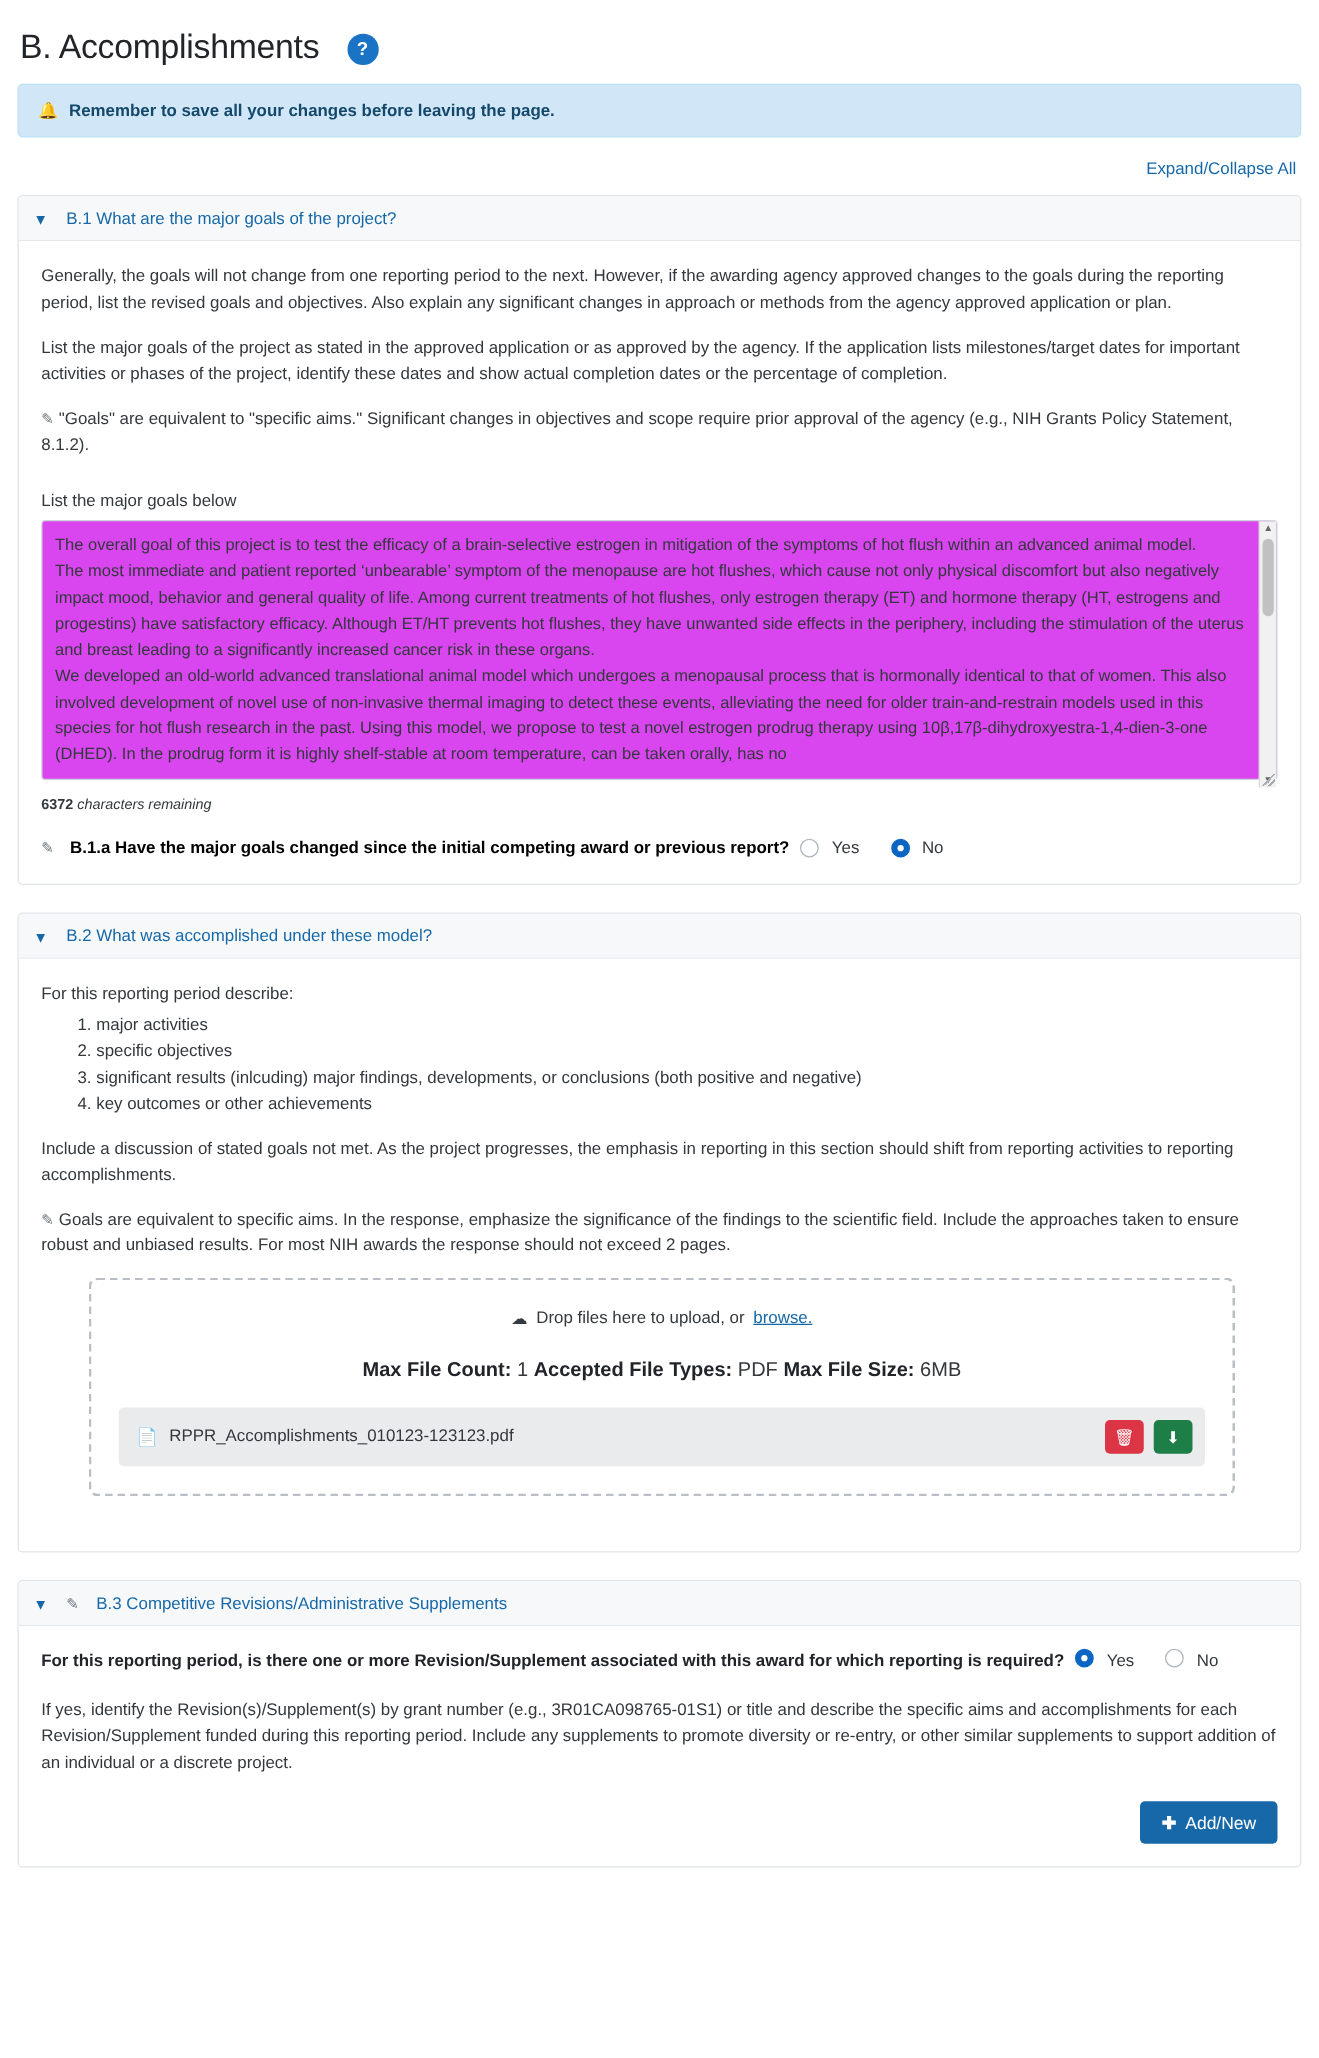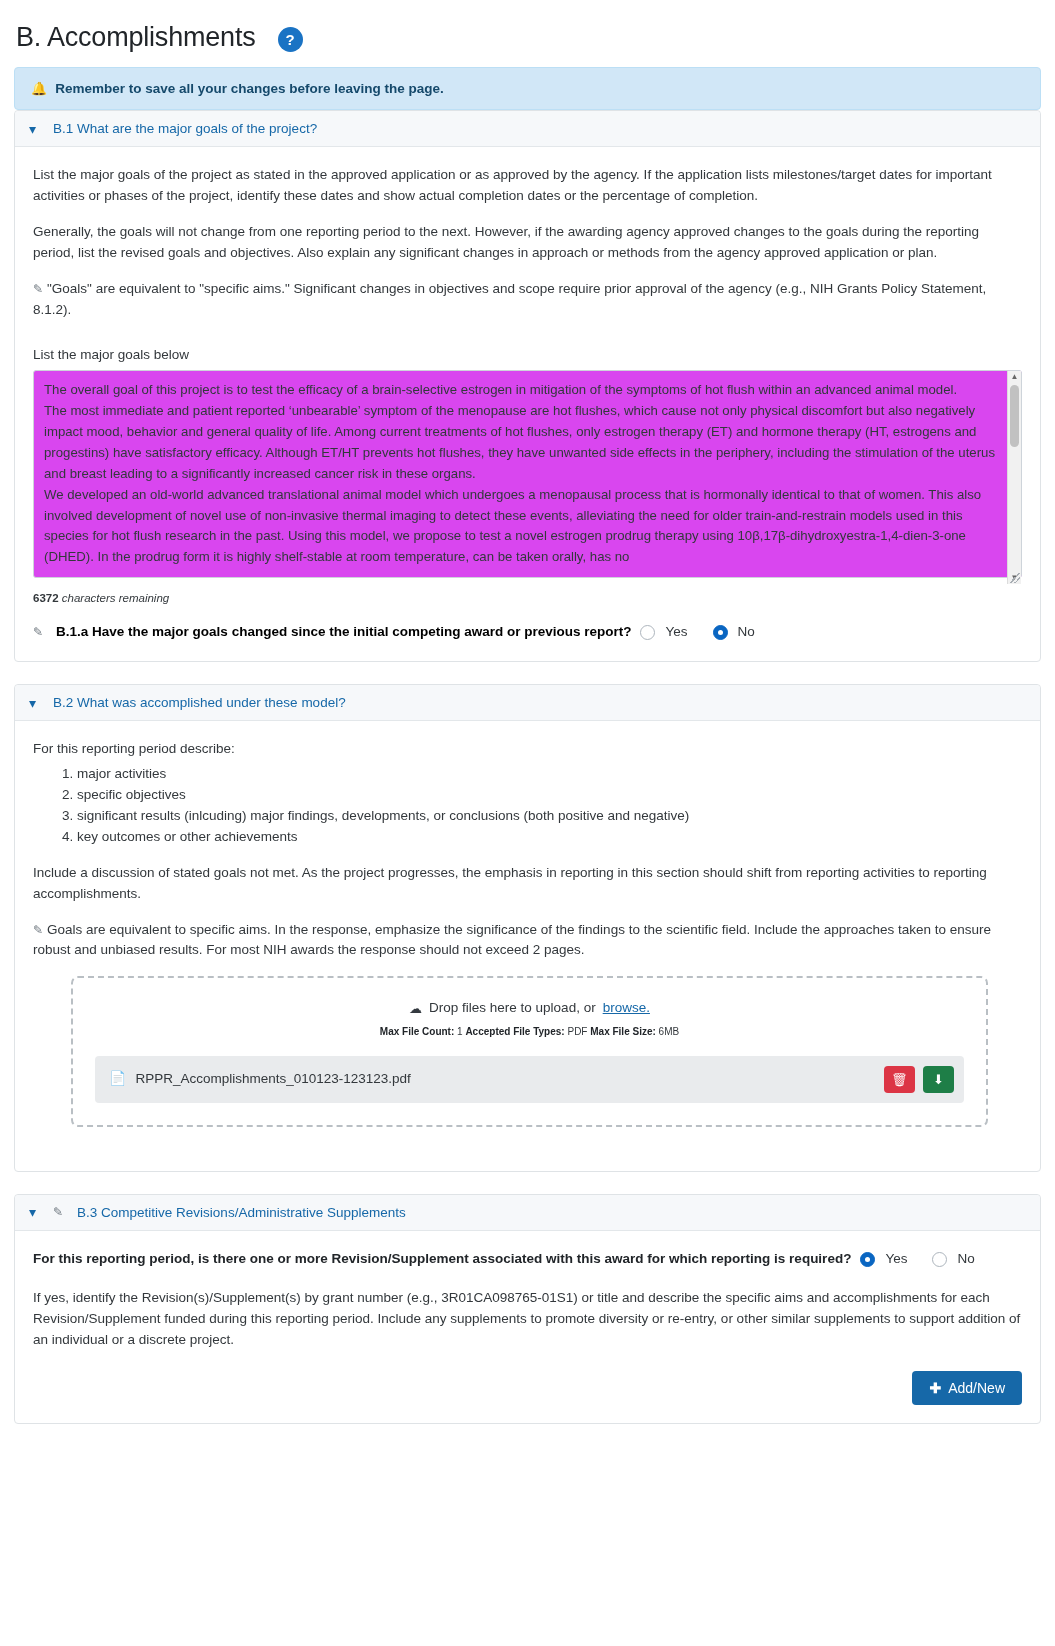--- a/index.html
+++ b/index.html
@@ -315,6 +315,9 @@
     <span>Remember to save all your changes before leaving the page.</span>
   </div>
 
+  <div class="expand-row">
+    <span class="expand-link">Expand/Collapse All</span>
+  </div>
 
   <div class="panel">
     <div class="panel-header">

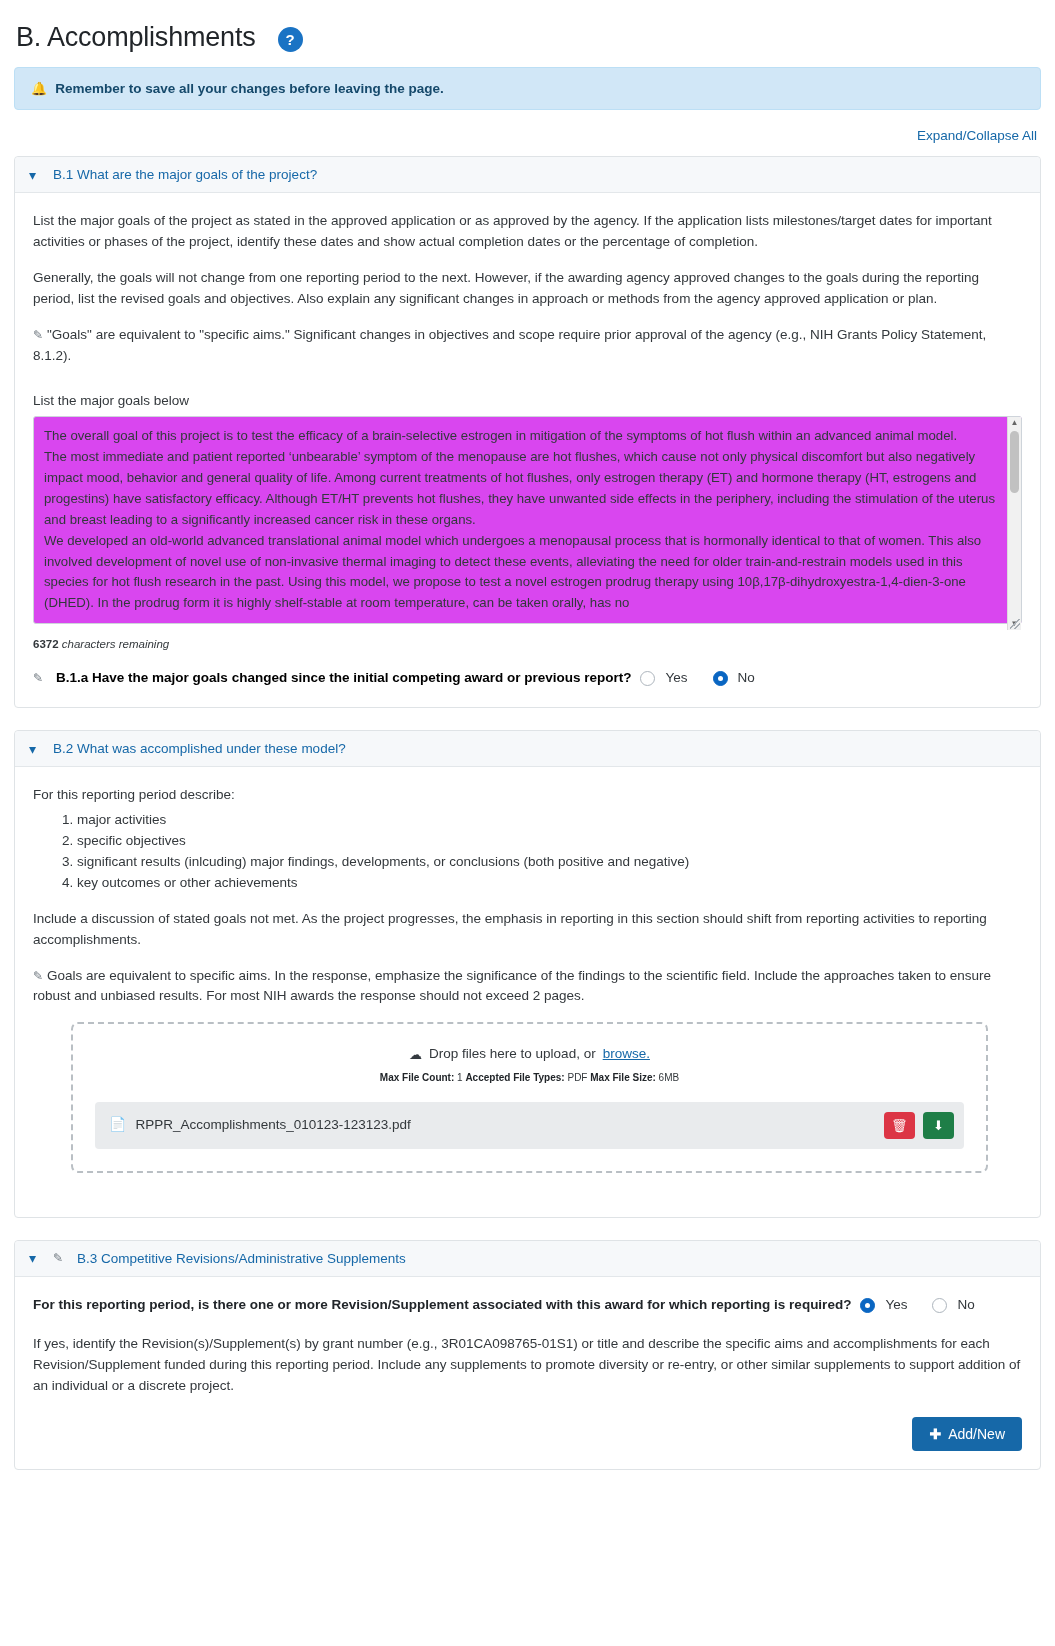--- a/index.html
+++ b/index.html
@@ -325,8 +325,8 @@
       <span class="panel-title">B.1 What are the major goals of the project?</span>
     </div>
     <div class="panel-body">
+      <p>Generally, the goals will not change from one reporting period to the next. However, if the awarding agency approved changes to the goals during the reporting period, list the revised goals and objectives. Also explain any significant changes in approach or methods from the agency approved application or plan.</p>
       <p>List the major goals of the project as stated in the approved application or as approved by the agency. If the application lists milestones/target dates for important activities or phases of the project, identify these dates and show actual completion dates or the percentage of completion.</p>
-      <p>Generally, the goals will not change from one reporting period to the next. However, if the awarding agency approved changes to the goals during the reporting period, list the revised goals and objectives. Also explain any significant changes in approach or methods from the agency approved application or plan.</p>
       <p>
         <span class="note-icon">✎</span><span>"Goals" are equivalent to "specific aims." Significant changes in objectives and scope require prior approval of the agency (e.g., NIH Grants Policy Statement, 8.1.2).</span>
       </p>

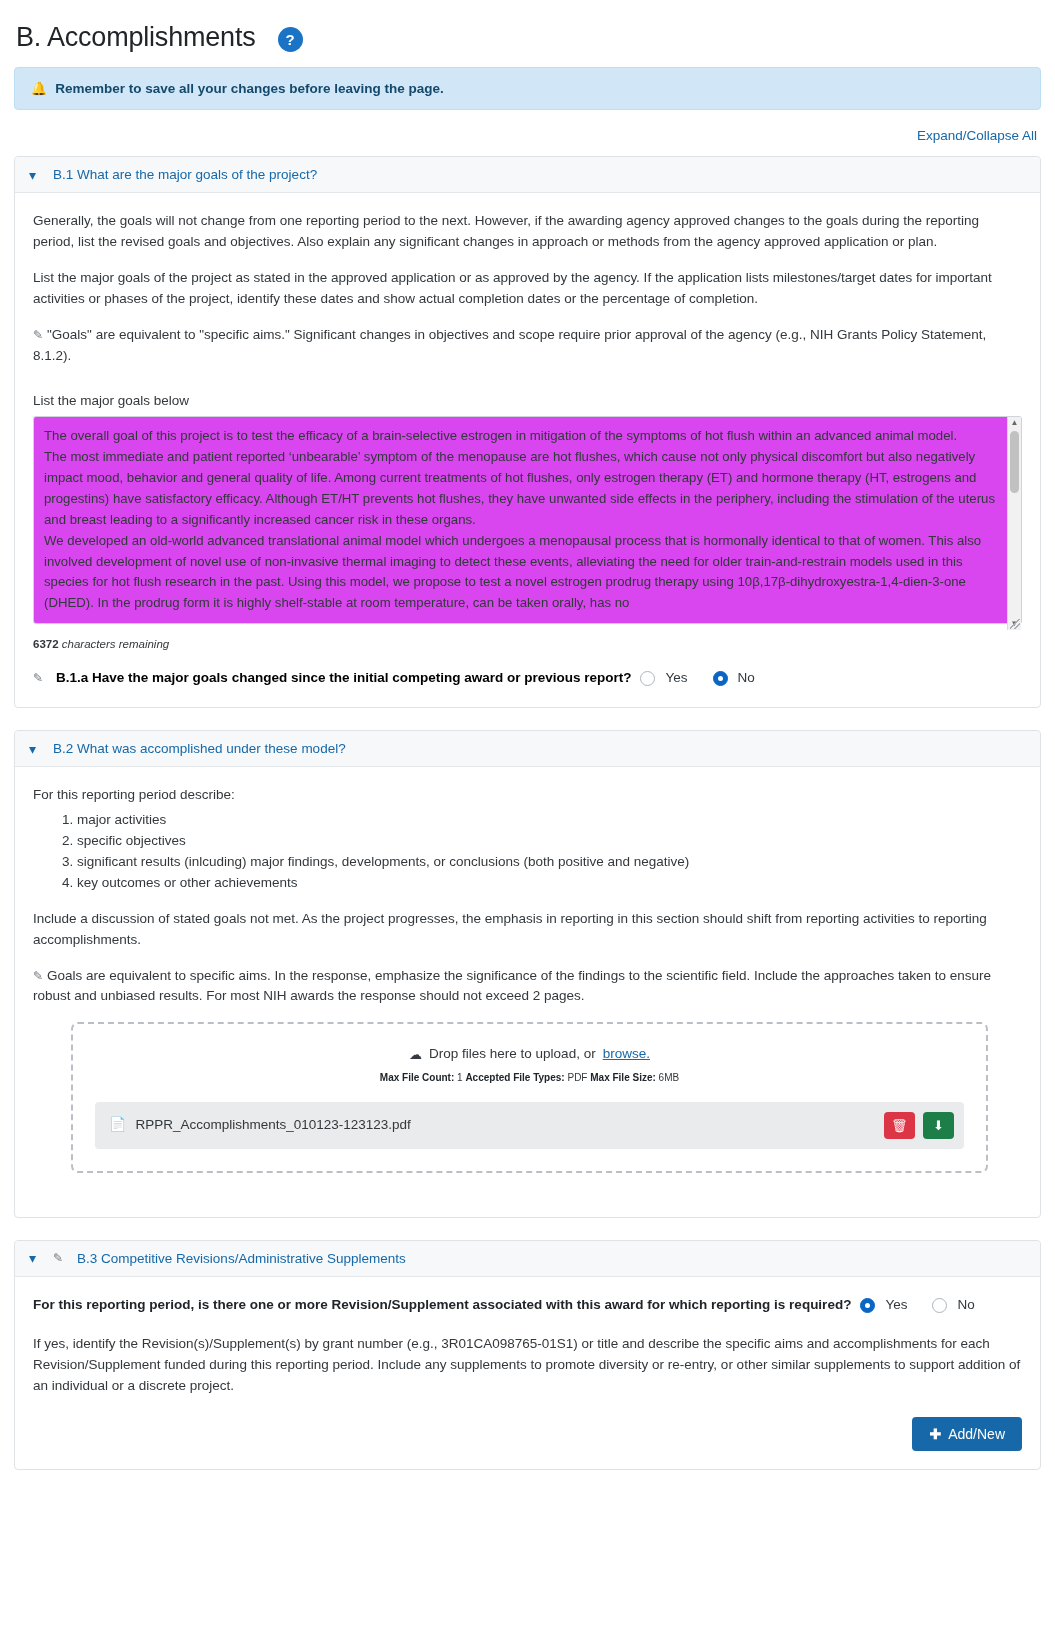--- a/index.html
+++ b/index.html
@@ -231,8 +231,8 @@
   .cloud-icon { font-size: 13px; color: #343a40; }
   .browse-link { color: #1668a8; text-decoration: underline; cursor: pointer; }
   .dz-line2 {
-    font-size: 10px;
-    margin-top: 5px;
+    font-size: 16px;
+    margin-top: 20px;
     color: #33383c;
   }
   .dz-line2 b { font-weight: bold; color: #212529; }

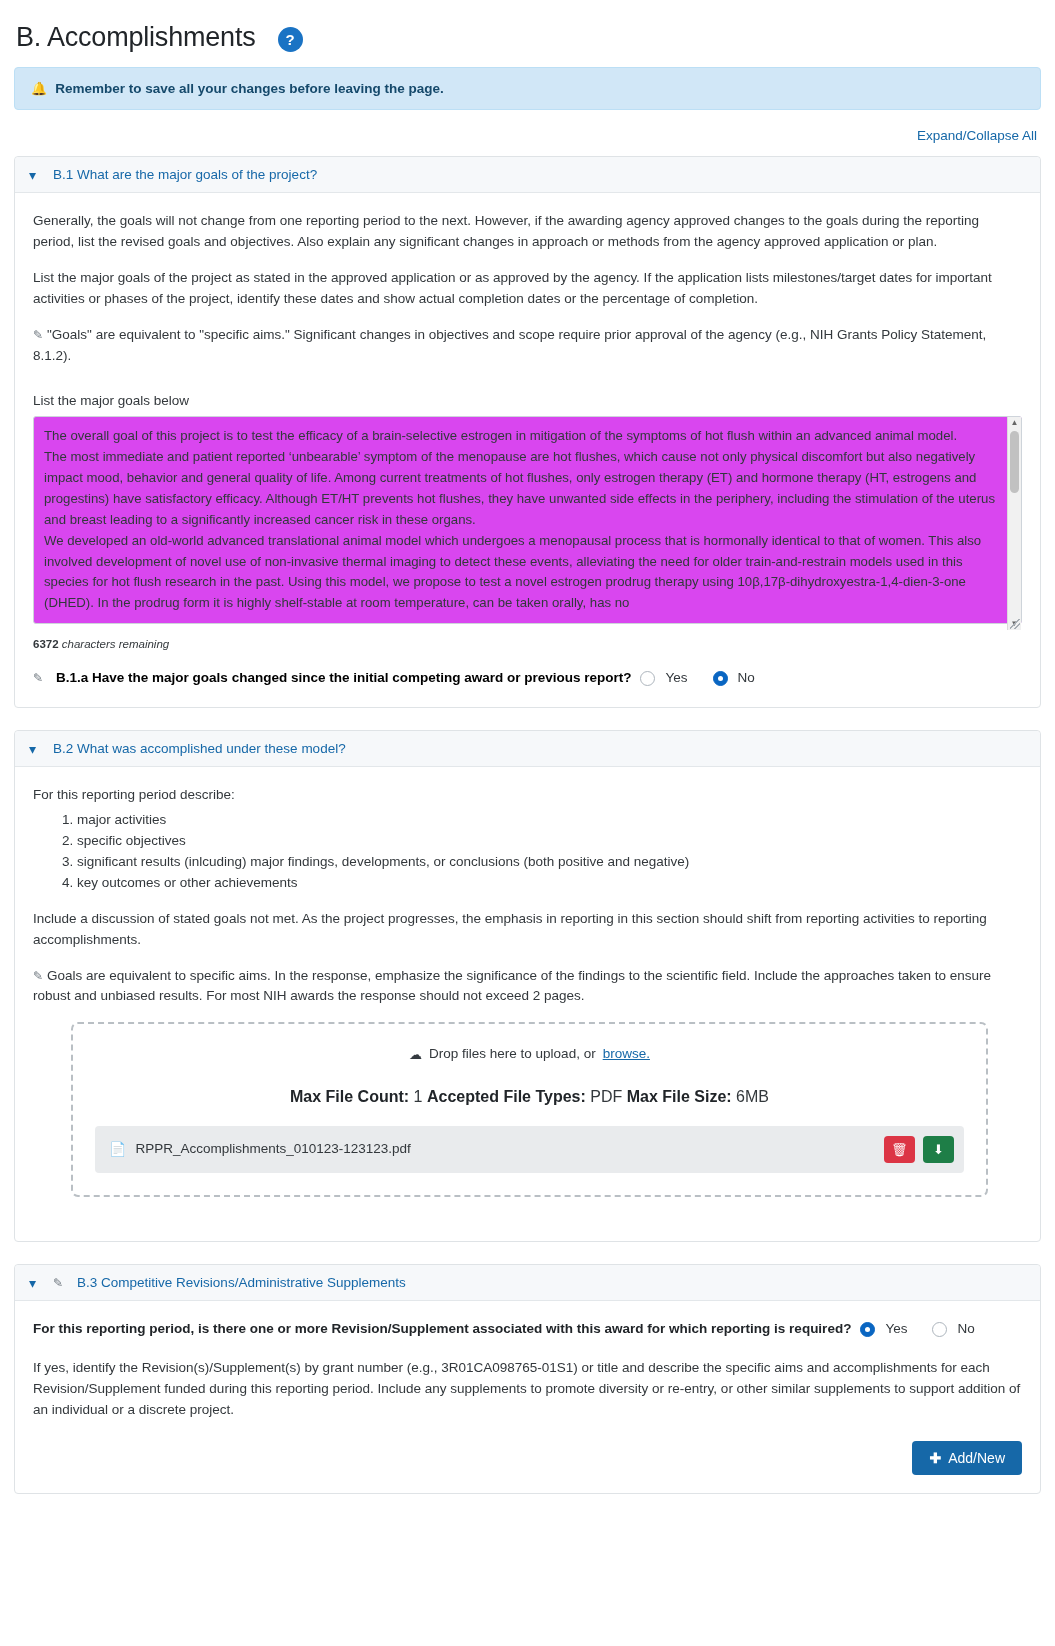--- a/index.html
+++ b/index.html
@@ -275,7 +275,7 @@
   }
   .b3-row {
     display: flex;
-    align-items: center;
+    align-items: flex-start;
     gap: 9px;
     margin-bottom: 18px;
   }

